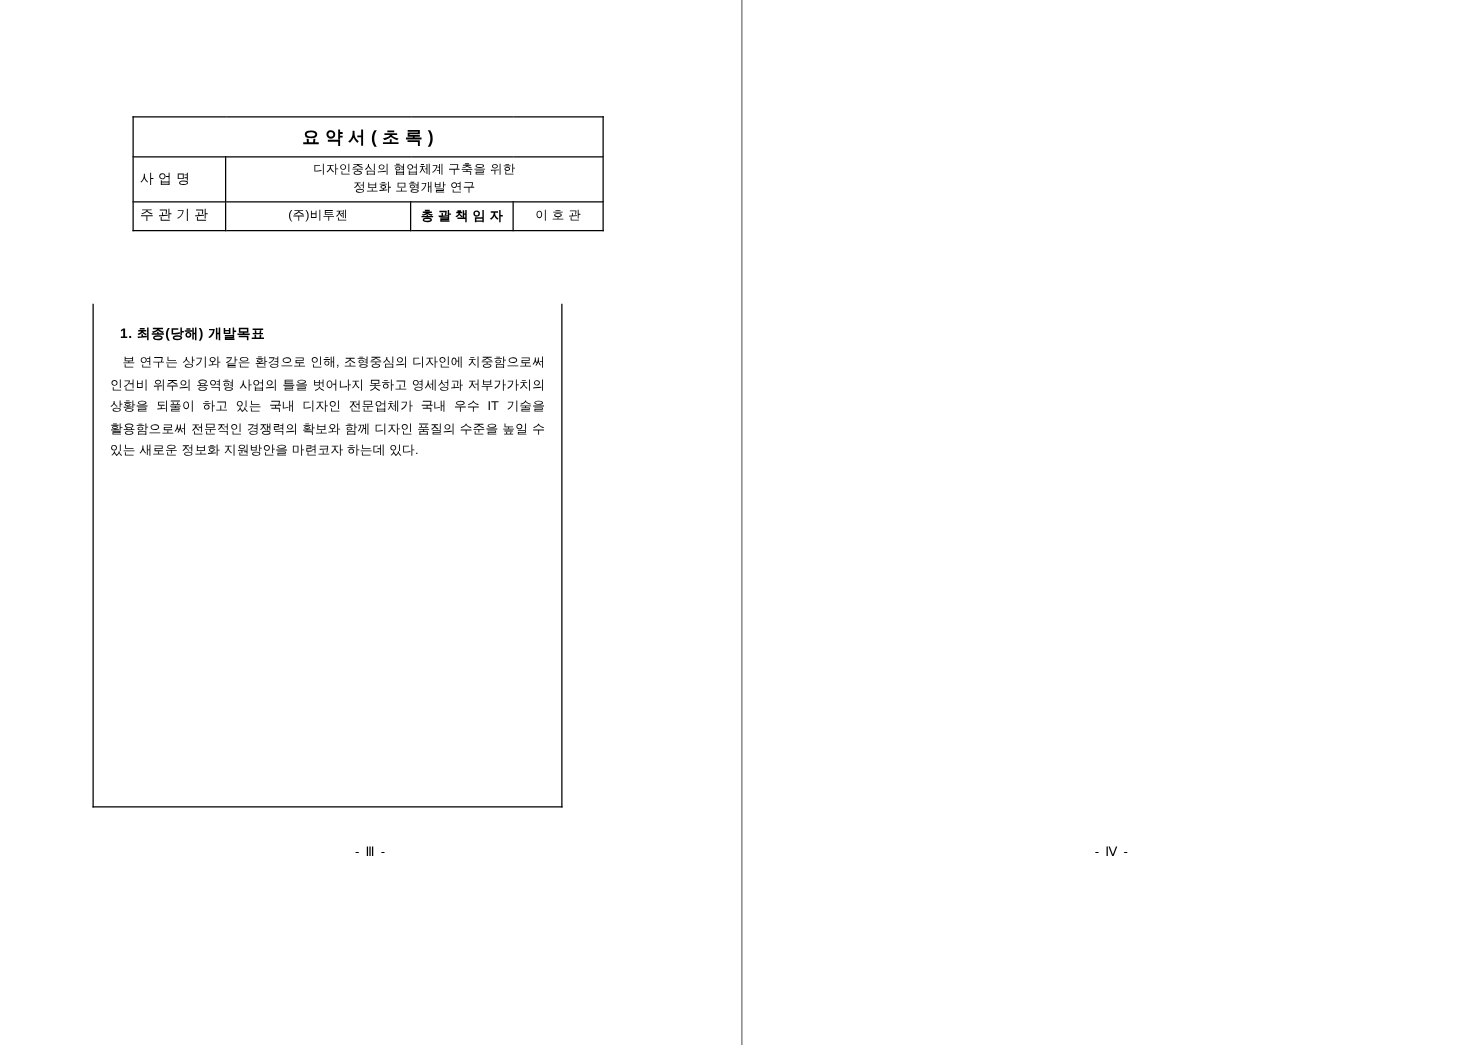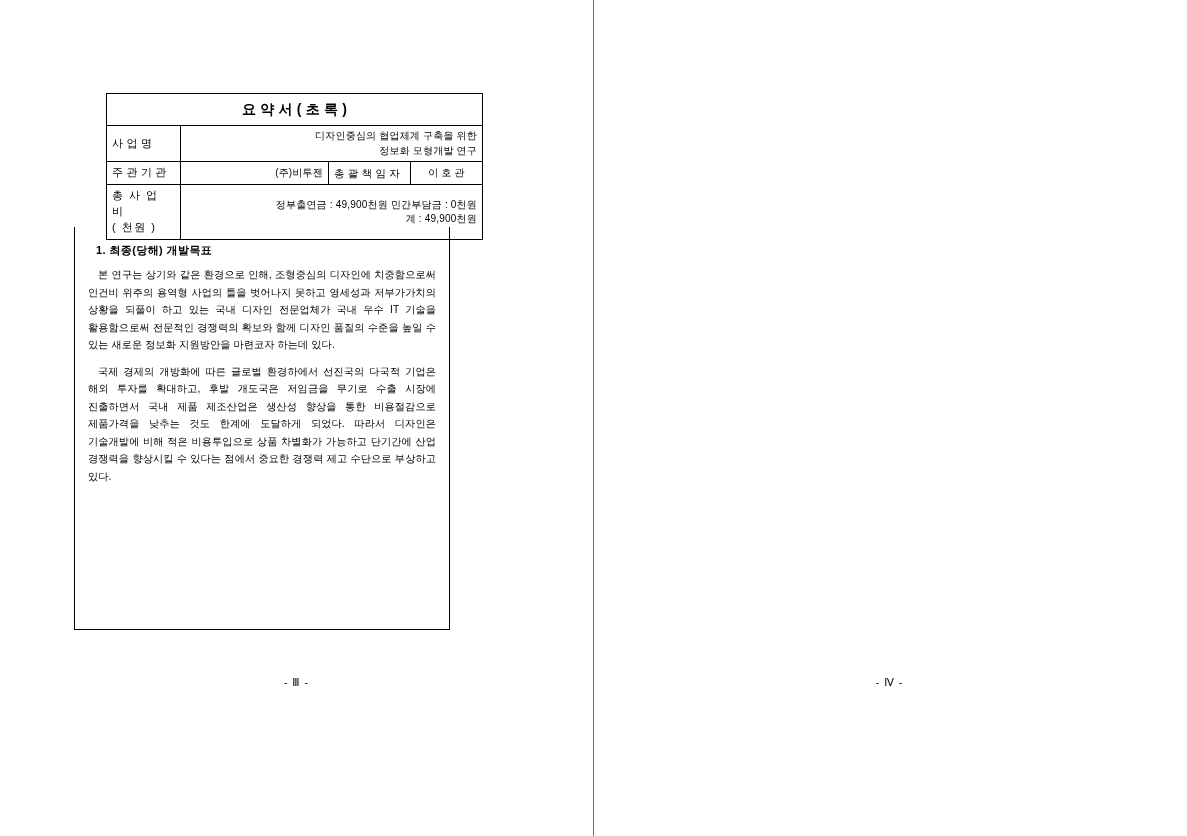--- a/index.html
+++ b/index.html
@@ -79,7 +79,7 @@
     line-height: 1.3;
   }
   .val {
-    text-align: right;
+    text-align: center;
     font-size: 10px;
   }
   .val-center {

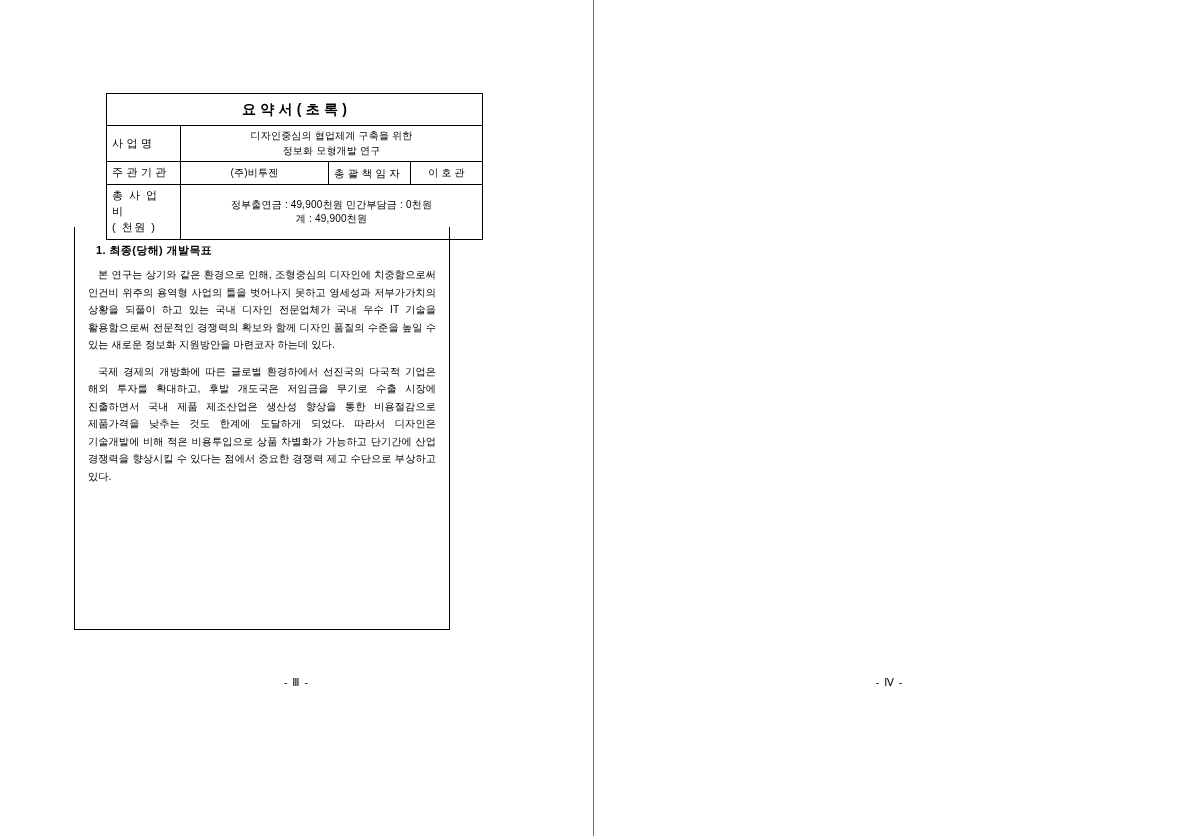--- a/index.html
+++ b/index.html
@@ -73,10 +73,11 @@
     font-size: 11px;
   }
   .lbl2 {
-    text-align: left;
+    text-align: center;
     letter-spacing: 1.5px;
     white-space: nowrap;
     line-height: 1.3;
+    font-weight: bold;
   }
   .val {
     text-align: center;

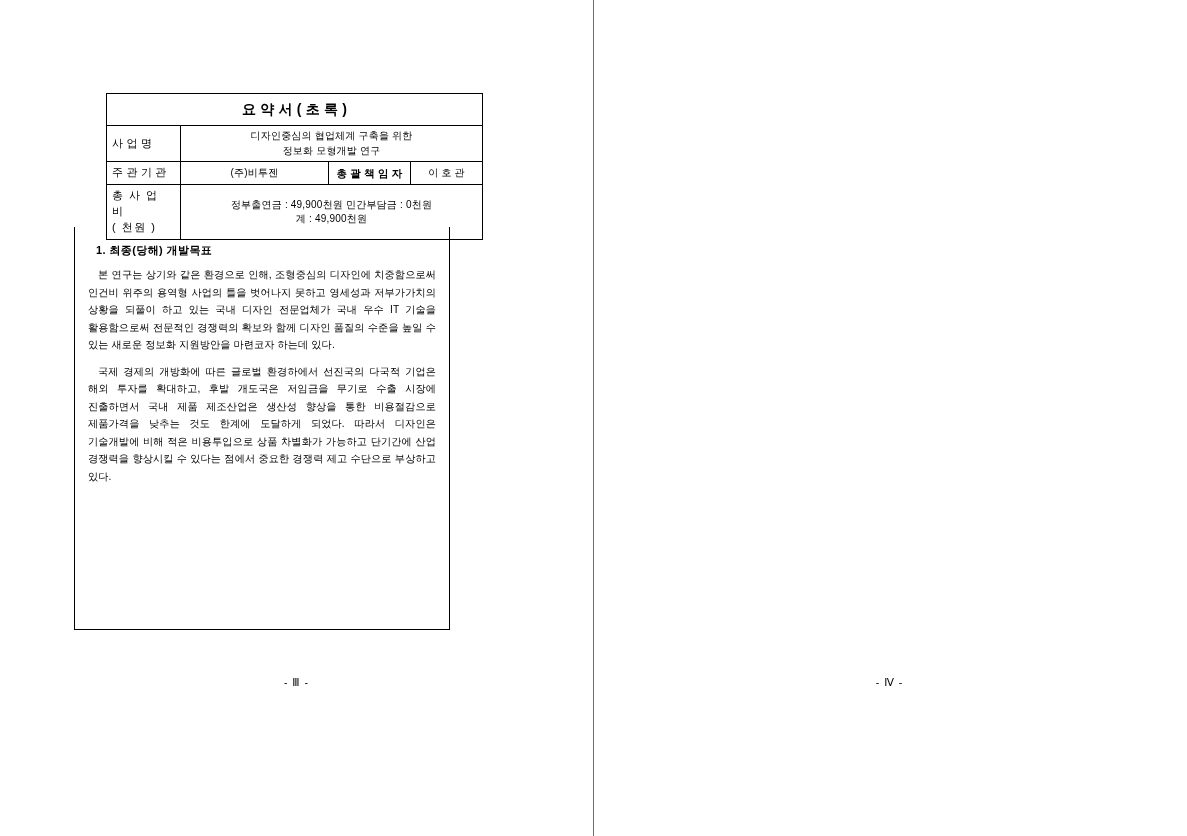--- a/index.html
+++ b/index.html
@@ -161,12 +161,6 @@
             <td class="lbl2">총 괄 책 임 자</td>
             <td class="val-center">이 호 관</td>
           </tr>
-          <tr>
-            <td class="lbl" style="white-space:pre-line; letter-spacing:1.5px;">총 사 업 비
-( 천원 )</td>
-            <td class="val two-line" colspan="3" style="white-space:pre-line;">정부출연금 : 49,900천원   민간부담금 : 0천원
-계 : 49,900천원</td>
-          </tr>
         </tbody>
       </table>
     </div>

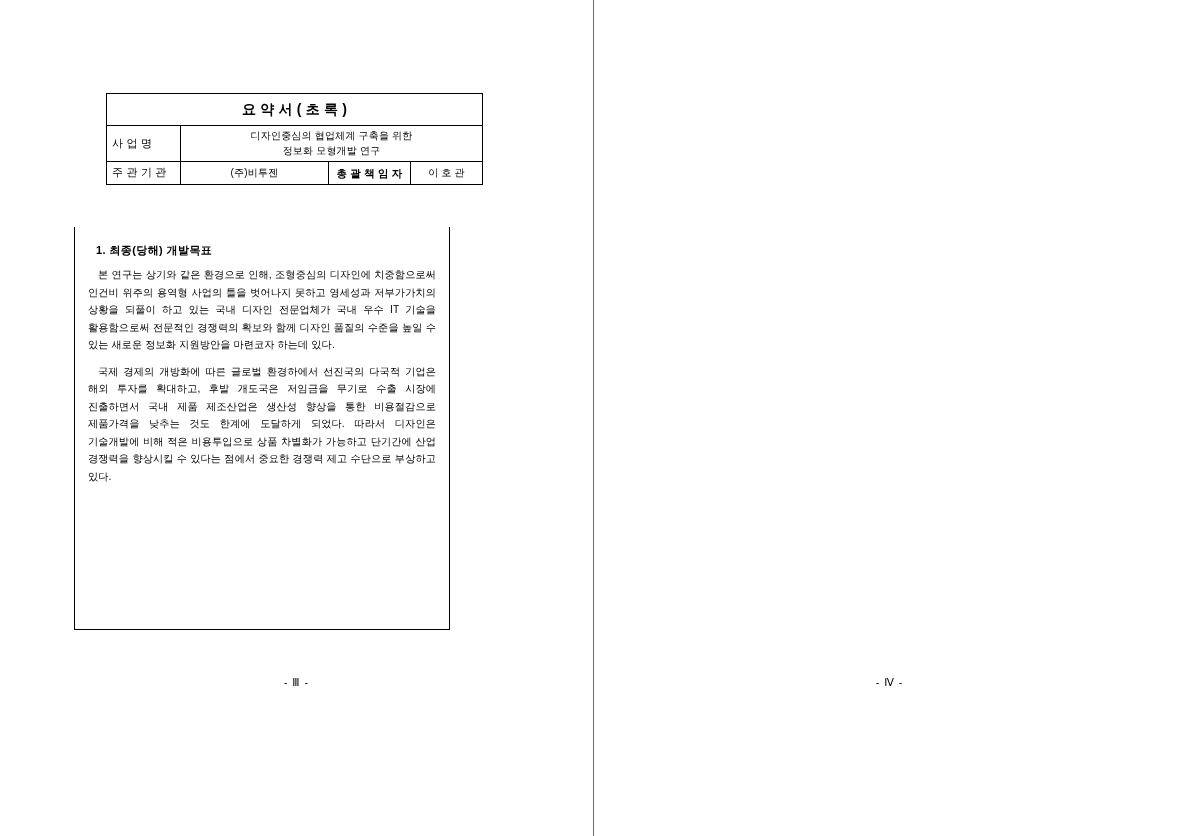--- a/index.html
+++ b/index.html
@@ -95,7 +95,7 @@
   .body-box {
     position: absolute;
     left: 74px;
-    top: 227px;
+    top: 243px;
     width: 376px;
     height: 403px;
     border: 1px solid #000000;

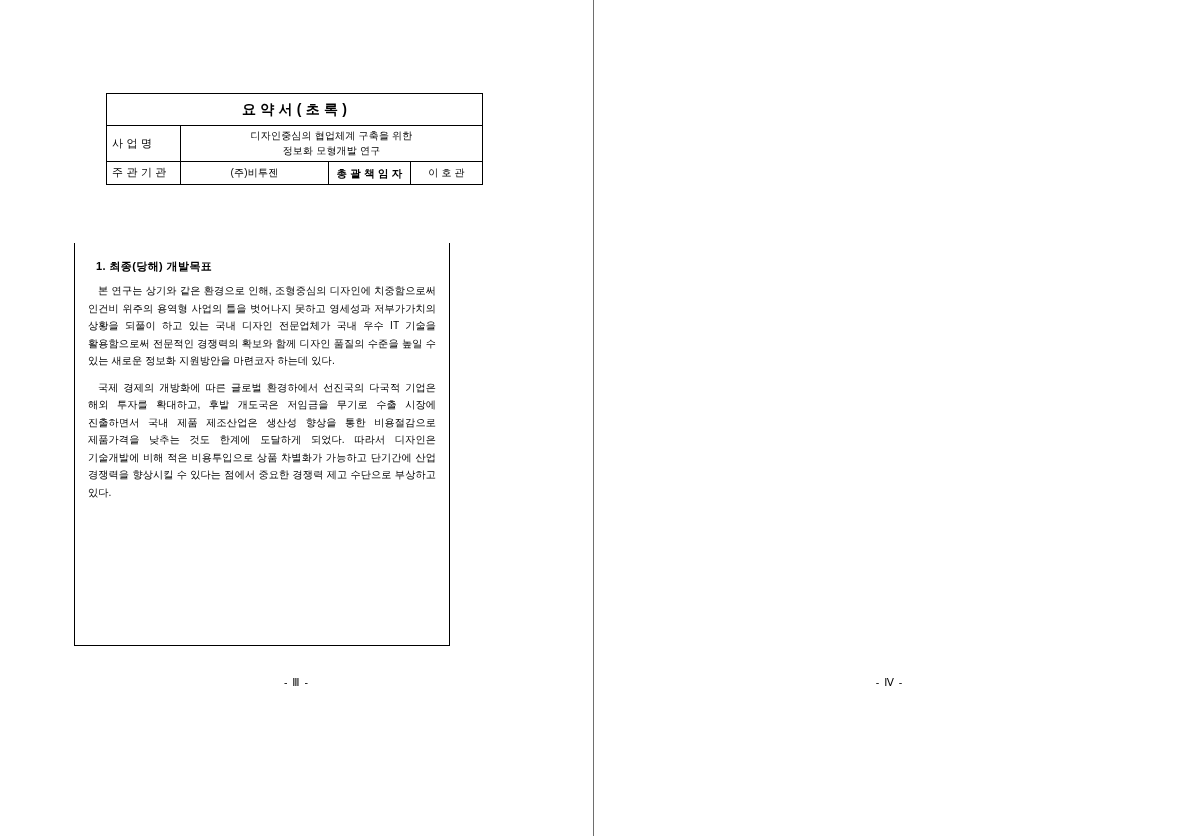--- a/index.html
+++ b/index.html
@@ -168,7 +168,6 @@
     <div class="body-box">
       <h2 class="sec first">1. 최종(당해) 개발목표</h2>
       <p class="para">본 연구는 상기와 같은 환경으로 인해, 조형중심의 디자인에 치중함으로써 인건비 위주의 용역형 사업의 틀을 벗어나지 못하고 영세성과 저부가가치의 상황을 되풀이 하고 있는 국내 디자인 전문업체가 국내 우수 IT 기술을 활용함으로써 전문적인 경쟁력의 확보와 함께 디자인 품질의 수준을 높일 수 있는 새로운 정보화 지원방안을 마련코자 하는데 있다.</p>
-      <p class="para">국제 경제의 개방화에 따른 글로벌 환경하에서 선진국의 다국적 기업은 해외 투자를 확대하고, 후발 개도국은 저임금을 무기로 수출 시장에 진출하면서 국내 제품 제조산업은 생산성 향상을 통한 비용절감으로 제품가격을 낮추는 것도 한계에 도달하게 되었다. 따라서 디자인은 기술개발에 비해 적은 비용투입으로 상품 차별화가 가능하고 단기간에 산업 경쟁력을 향상시킬 수 있다는 점에서 중요한 경쟁력 제고 수단으로 부상하고 있다.</p>
     </div>
 
     <div class="folio folio-left">- Ⅲ -</div>

